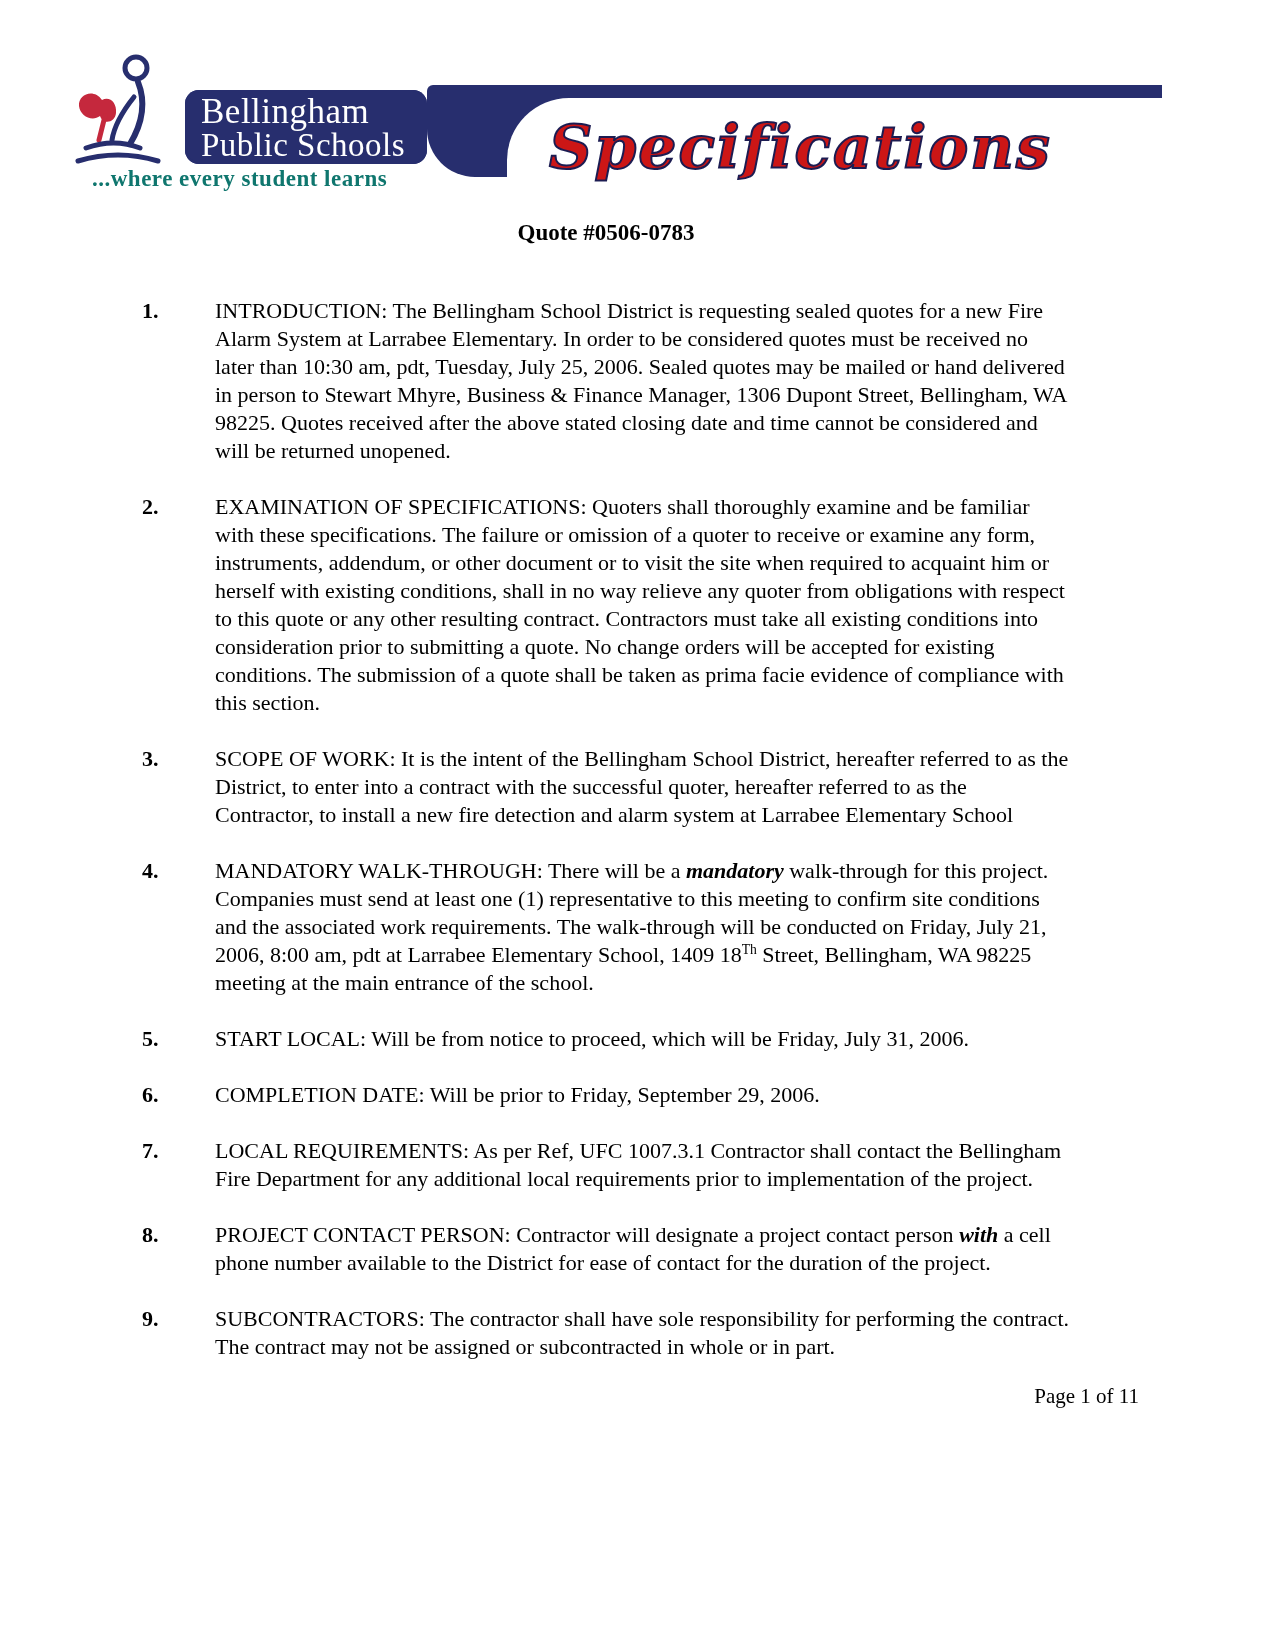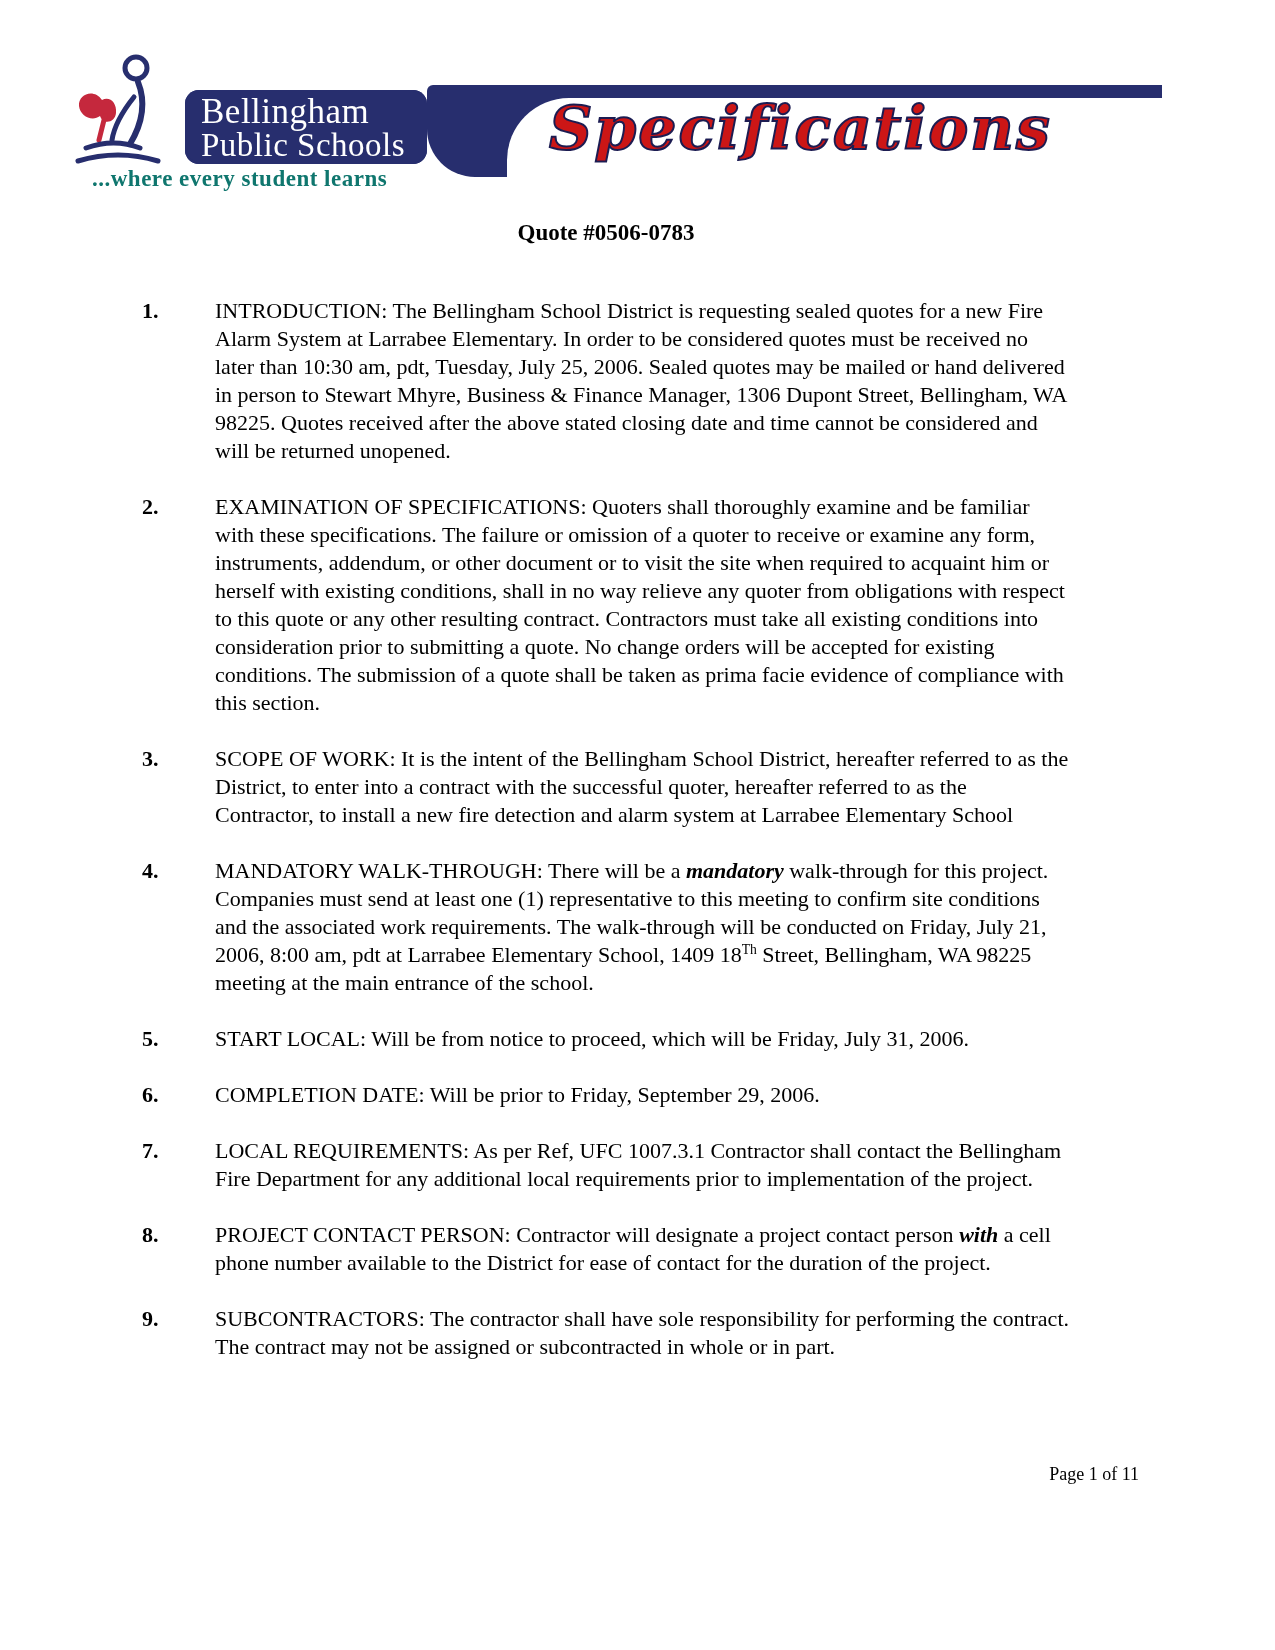--- a/index.html
+++ b/index.html
@@ -45,7 +45,7 @@
     position: absolute; top: 13px; left: 80px; right: 0; bottom: 0;
     background: #ffffff;
     border-top-left-radius: 62px;
-    display: flex; align-items: flex-start;
+    display: flex; align-items: flex-end;
   }
   .spec-script {
     font-family: "DejaVu Serif", serif;

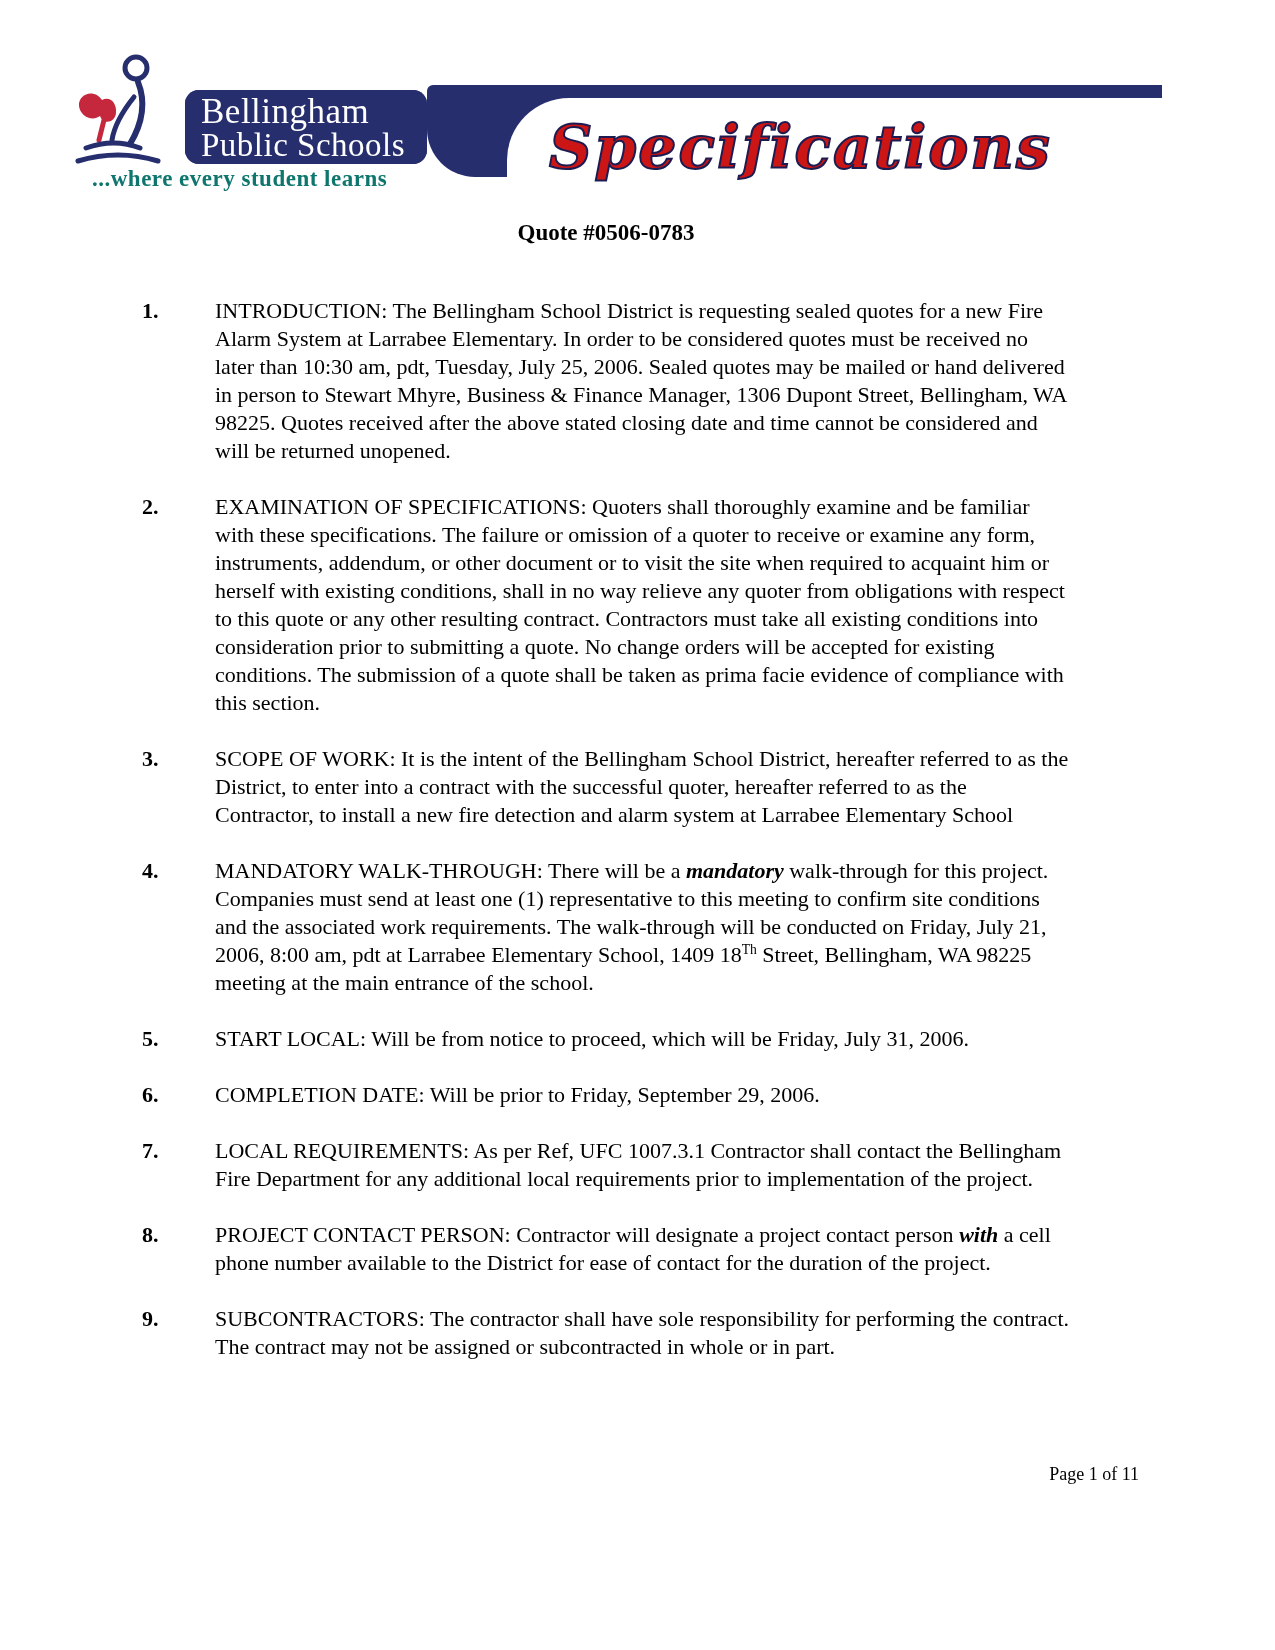--- a/index.html
+++ b/index.html
@@ -80,8 +80,8 @@
 
   
   .footer {
-    position: absolute; right: 136px; top: 1464px;
-    font-size: 18px;
+    position: absolute; right: 136px; top: 1384px;
+    font-size: 21px;
   }
 </style>
 </head>

